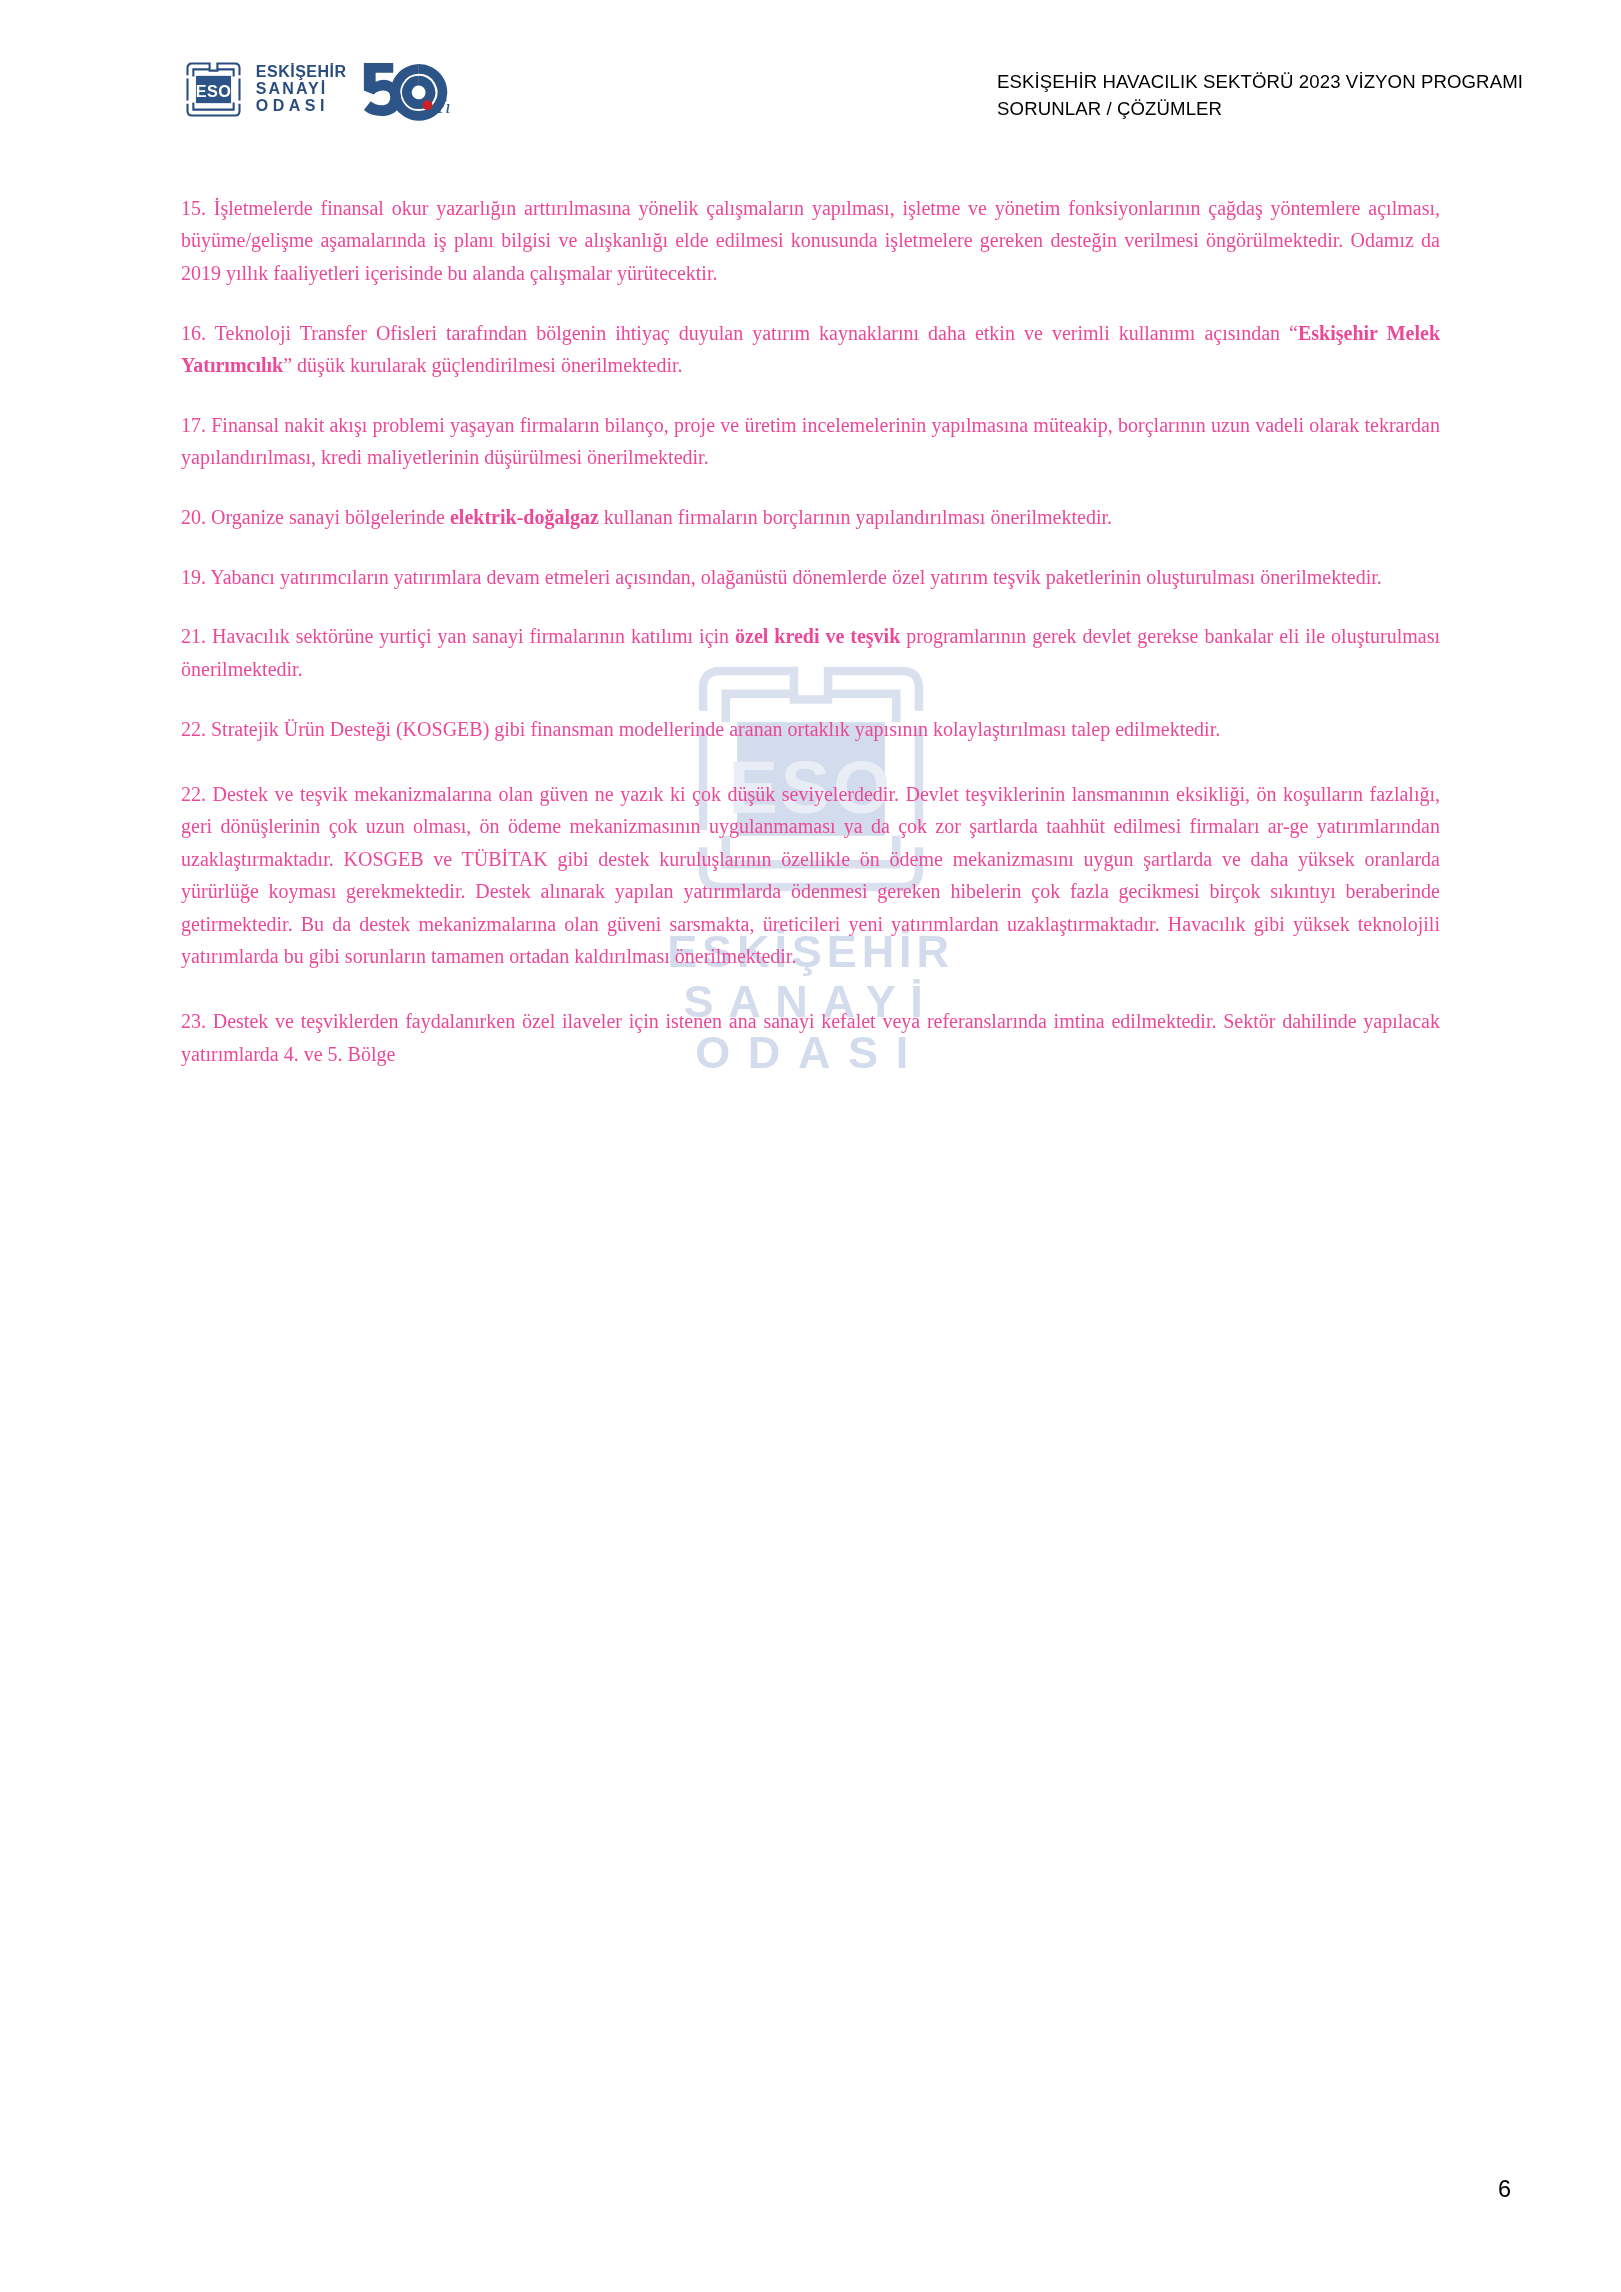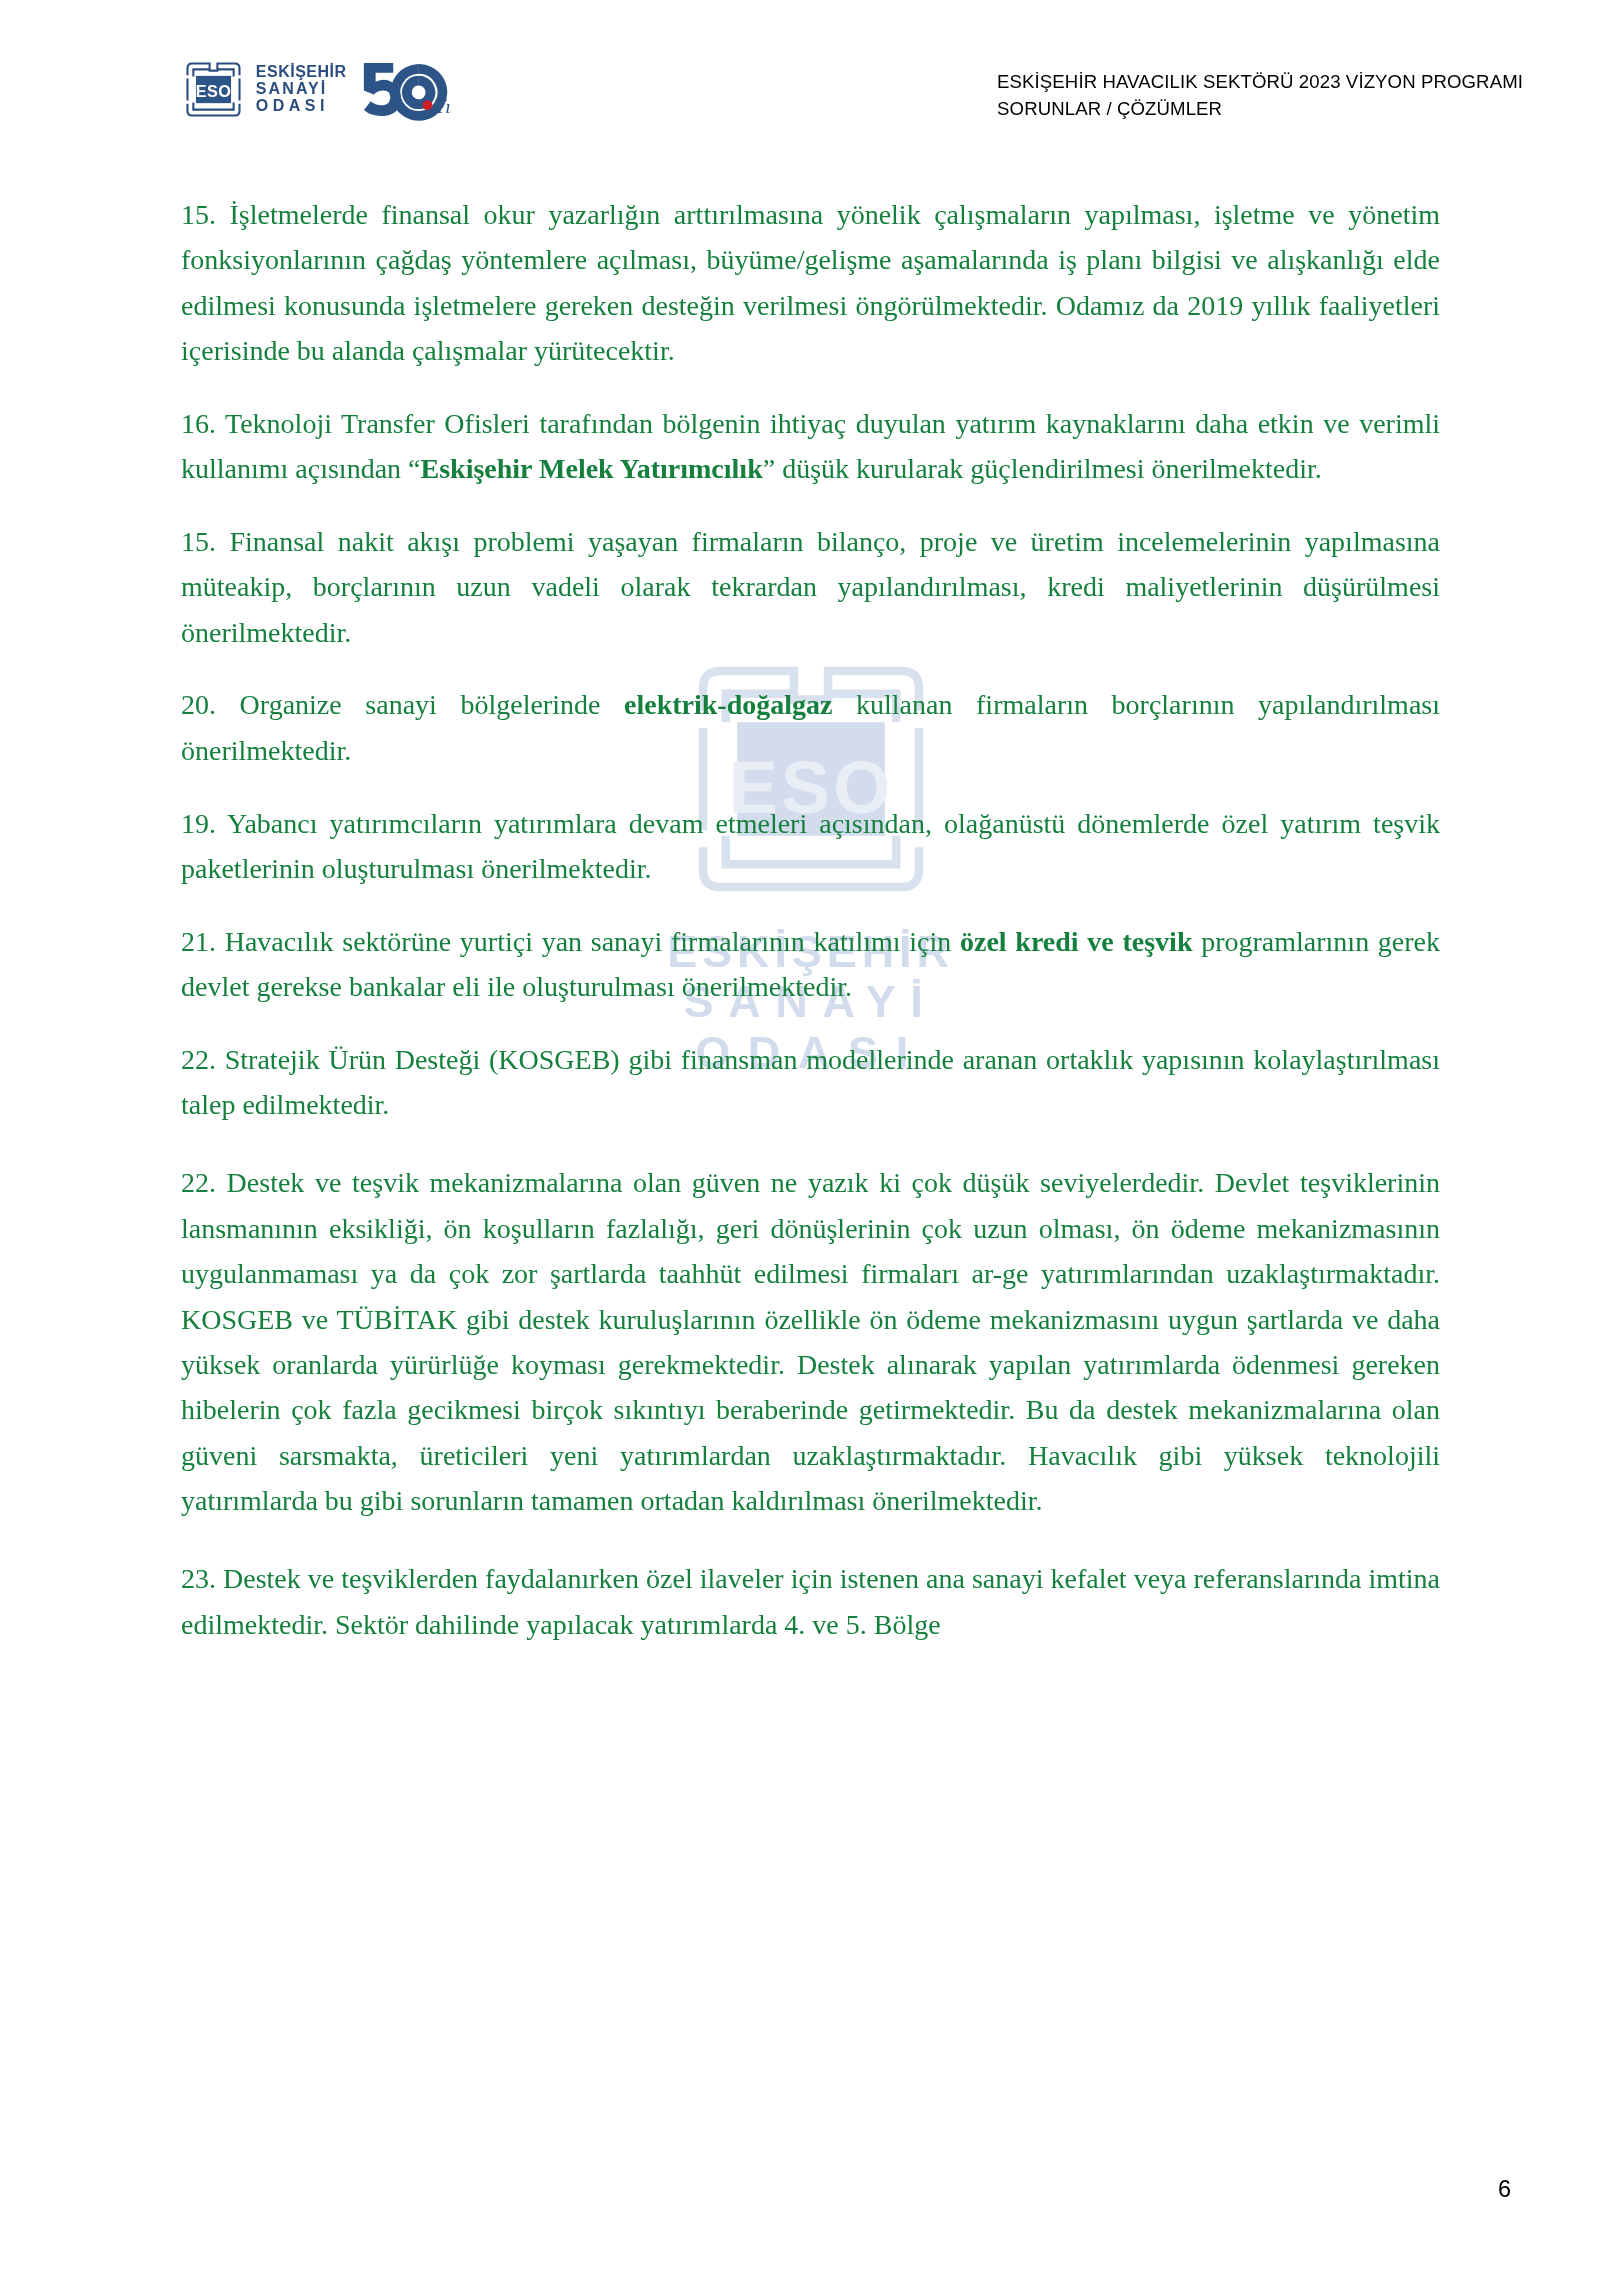--- a/index.html
+++ b/index.html
@@ -118,11 +118,11 @@
   }
   p.para {
     margin: 0 0 27.4px 0;
-    font-size: 28px;
+    font-size: 20px;
     line-height: 1.62;
     text-align: justify;
     text-justify: inter-word;
-    color: #15803d;
+    color: #ec4899;
     hyphens: none;
   }
   p.para:last-child { margin-bottom: 0; }

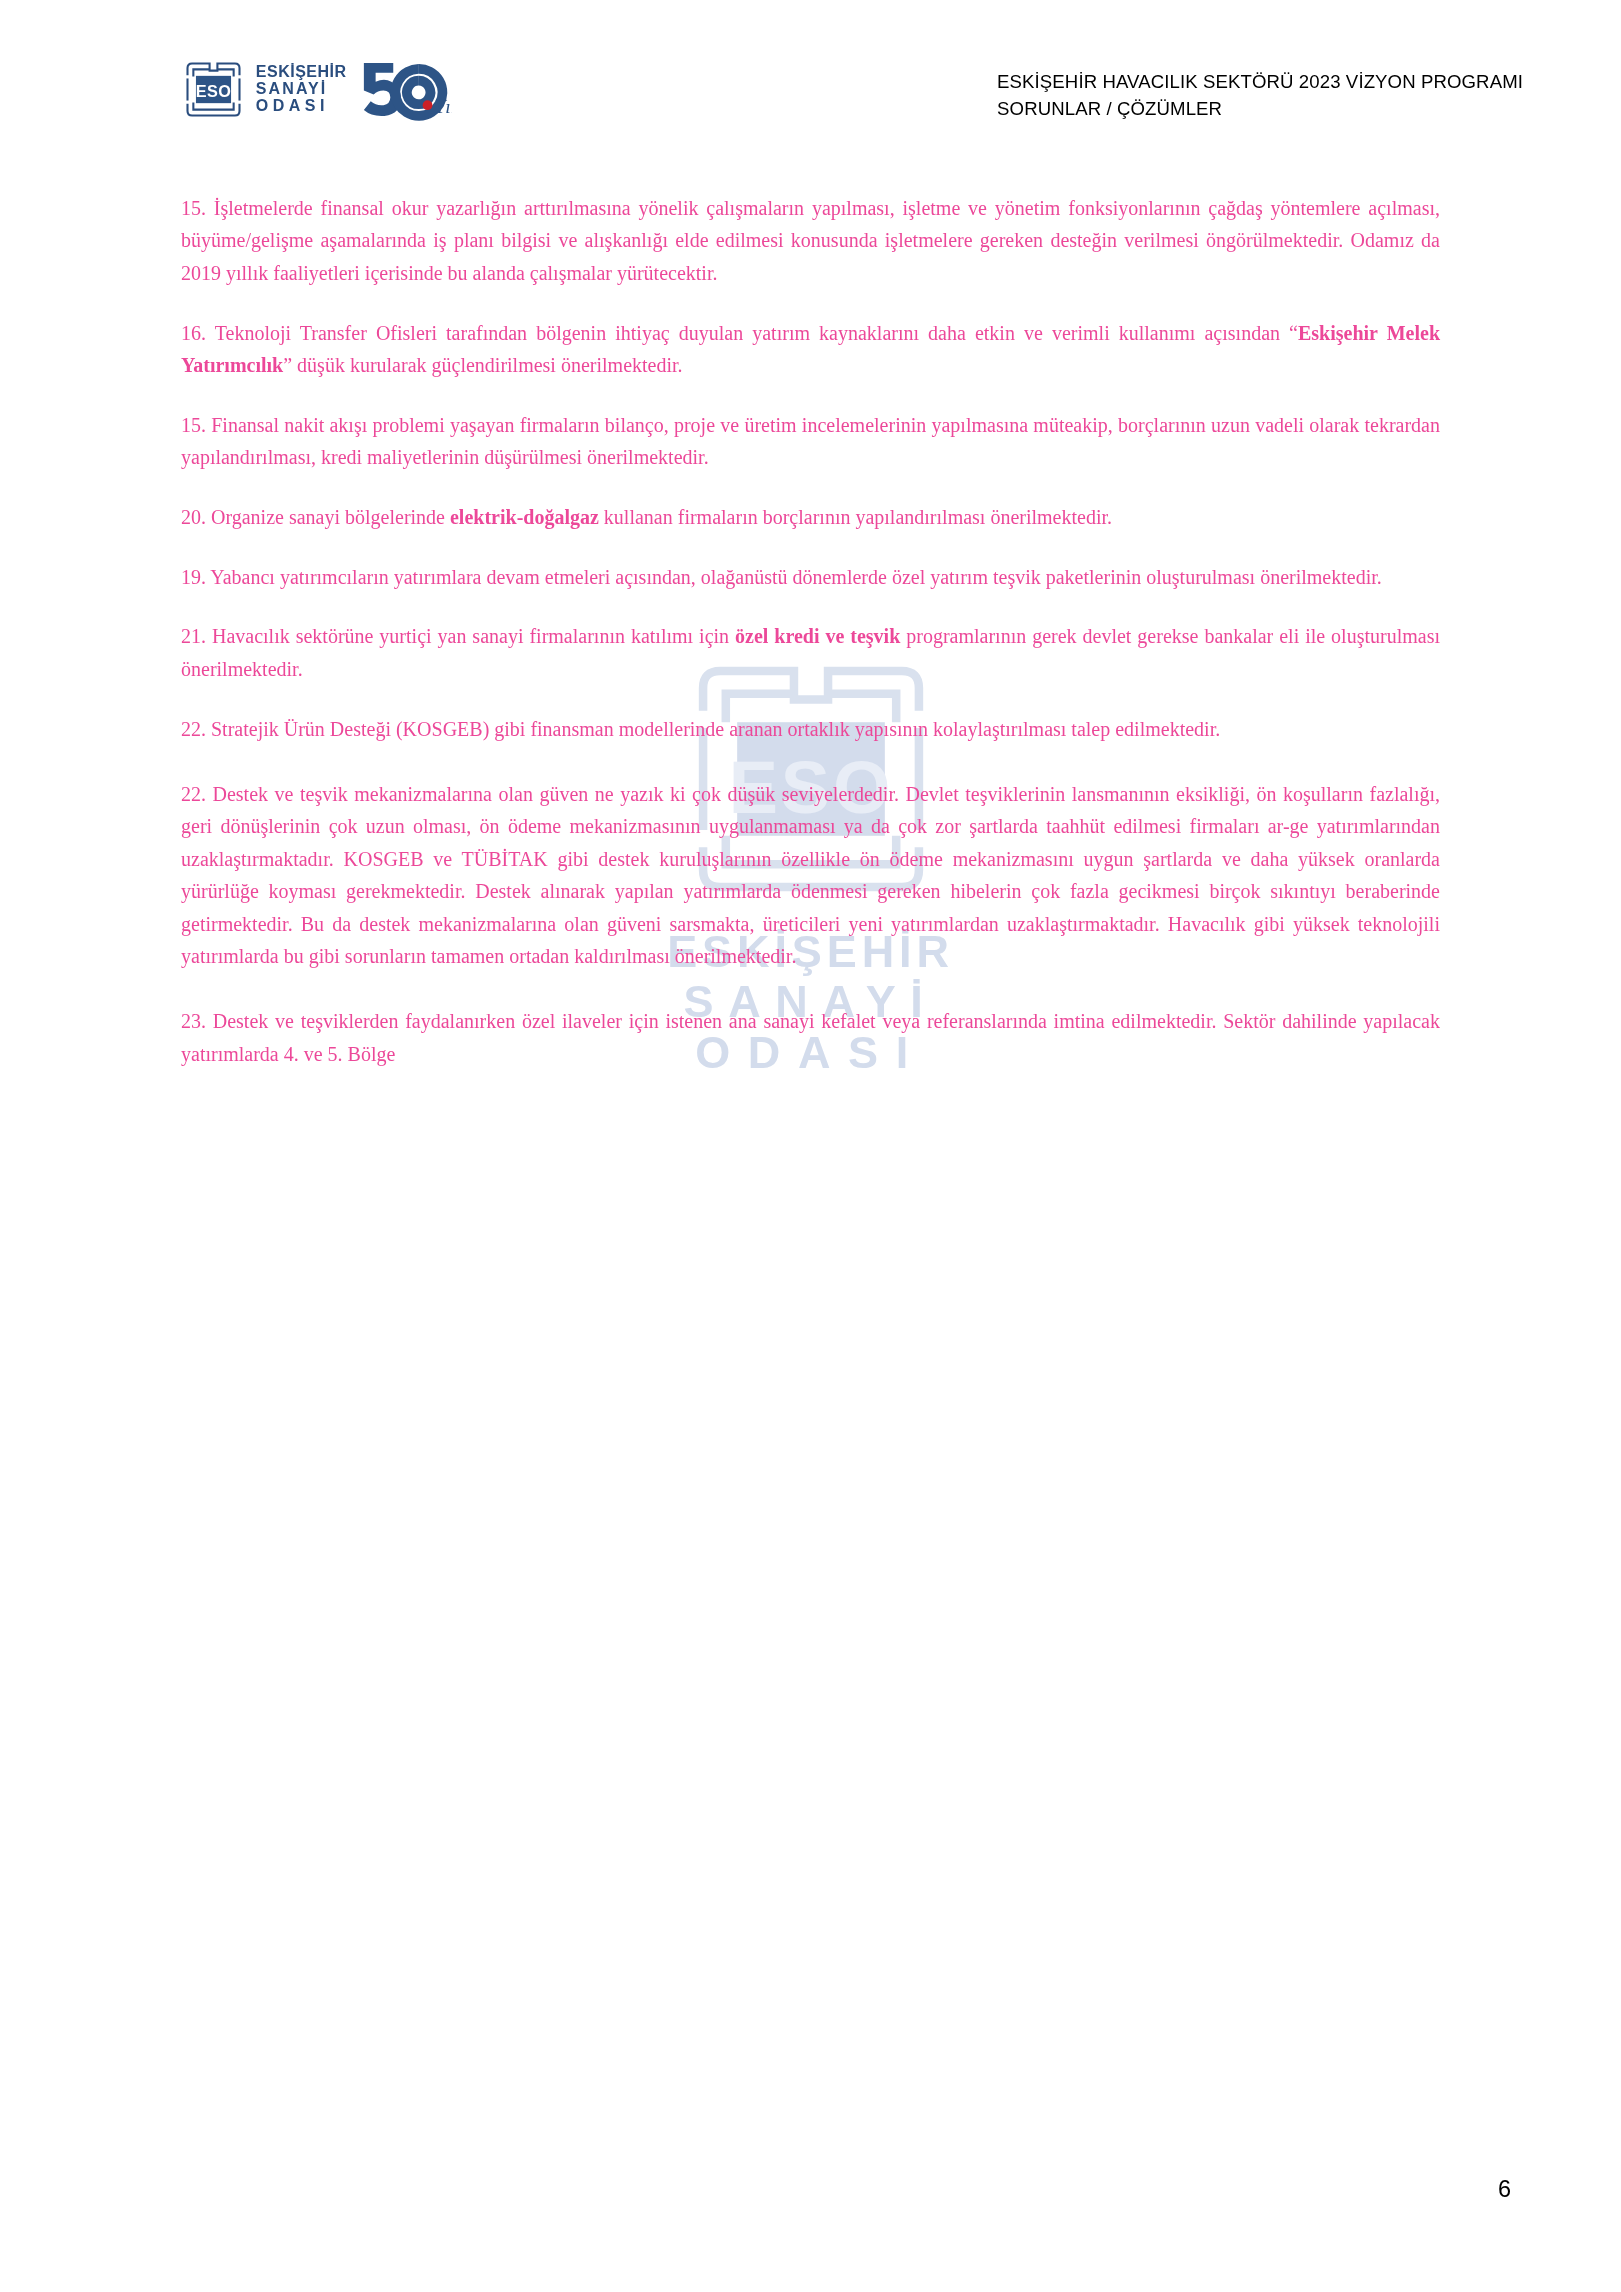--- a/index.html
+++ b/index.html
@@ -213,7 +213,7 @@
 
     <p class="para"><span>16. Teknoloji Transfer Ofisleri tarafından bölgenin ihtiyaç duyulan yatırım kaynaklarını daha etkin ve verimli kullanımı açısından “</span><b>Eskişehir Melek Yatırımcılık</b><span>” düşük kurularak güçlendirilmesi önerilmektedir.</span></p>
 
-    <p class="para">15. Finansal nakit akışı problemi yaşayan firmaların bilanço, proje ve üretim incelemelerinin yapılmasına müteakip, borçlarının uzun vadeli olarak tekrardan yapılandırılması, kredi maliyetlerinin düşürülmesi önerilmektedir.</p>
+    <p class="para">17. Finansal nakit akışı problemi yaşayan firmaların bilanço, proje ve üretim incelemelerinin yapılmasına müteakip, borçlarının uzun vadeli olarak tekrardan yapılandırılması, kredi maliyetlerinin düşürülmesi önerilmektedir.</p>
 
     <p class="para"><span>20. Organize sanayi bölgelerinde </span><b>elektrik-doğalgaz</b><span> kullanan firmaların borçlarının yapılandırılması önerilmektedir.</span></p>
 

